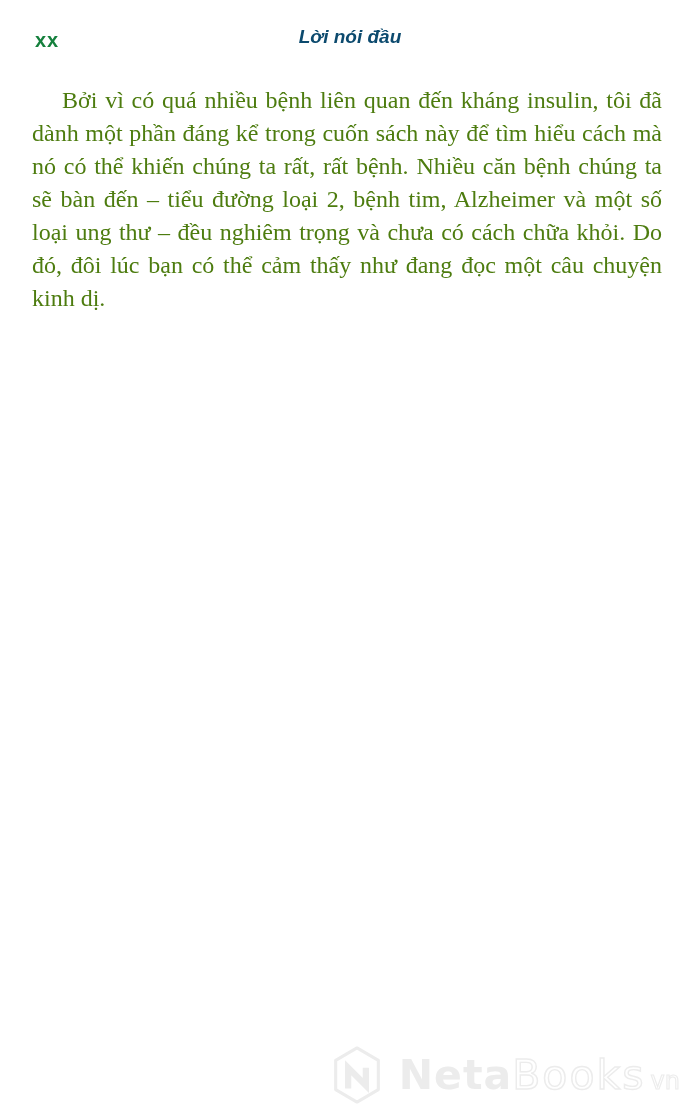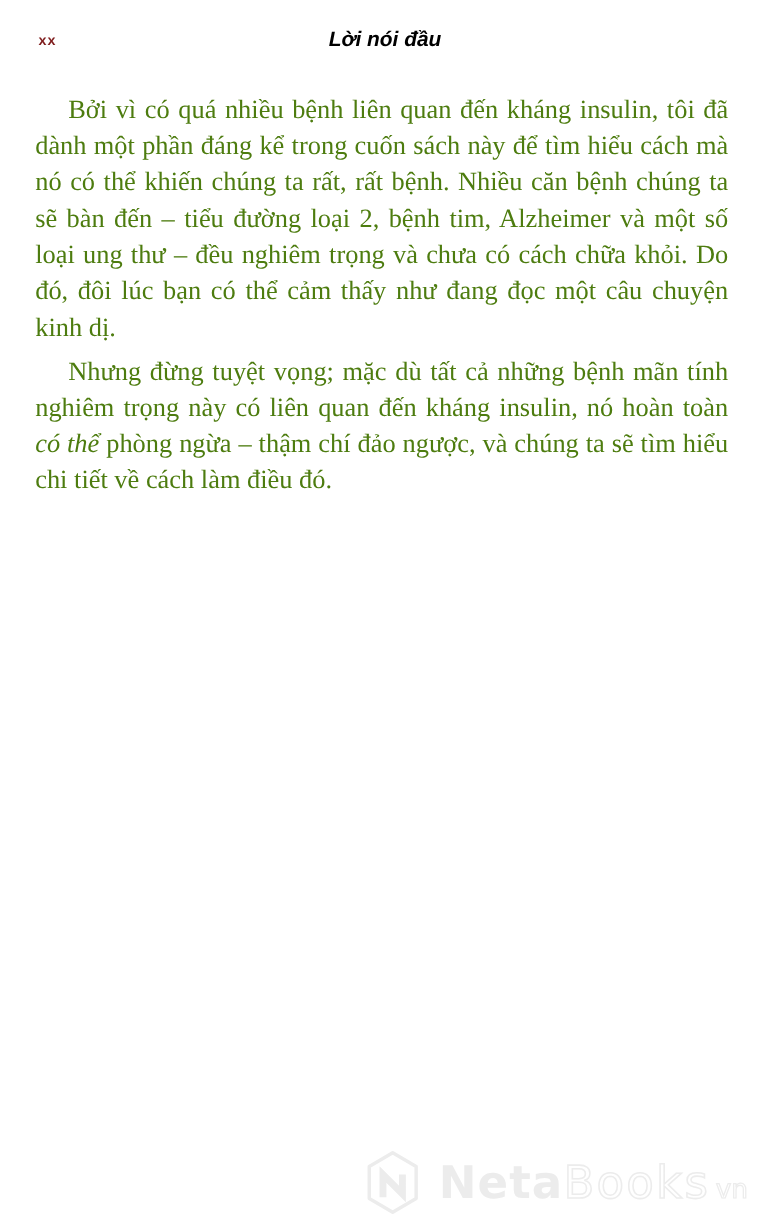--- a/index.html
+++ b/index.html
@@ -29,9 +29,9 @@
     top: 3px;
     font-family: "Liberation Sans", sans-serif;
     font-weight: bold;
-    font-size: 13px;
+    font-size: 20px;
     letter-spacing: 1px;
-    color: #7f1d1d;
+    color: #15803d;
   }
   .head-title {
     display: block;

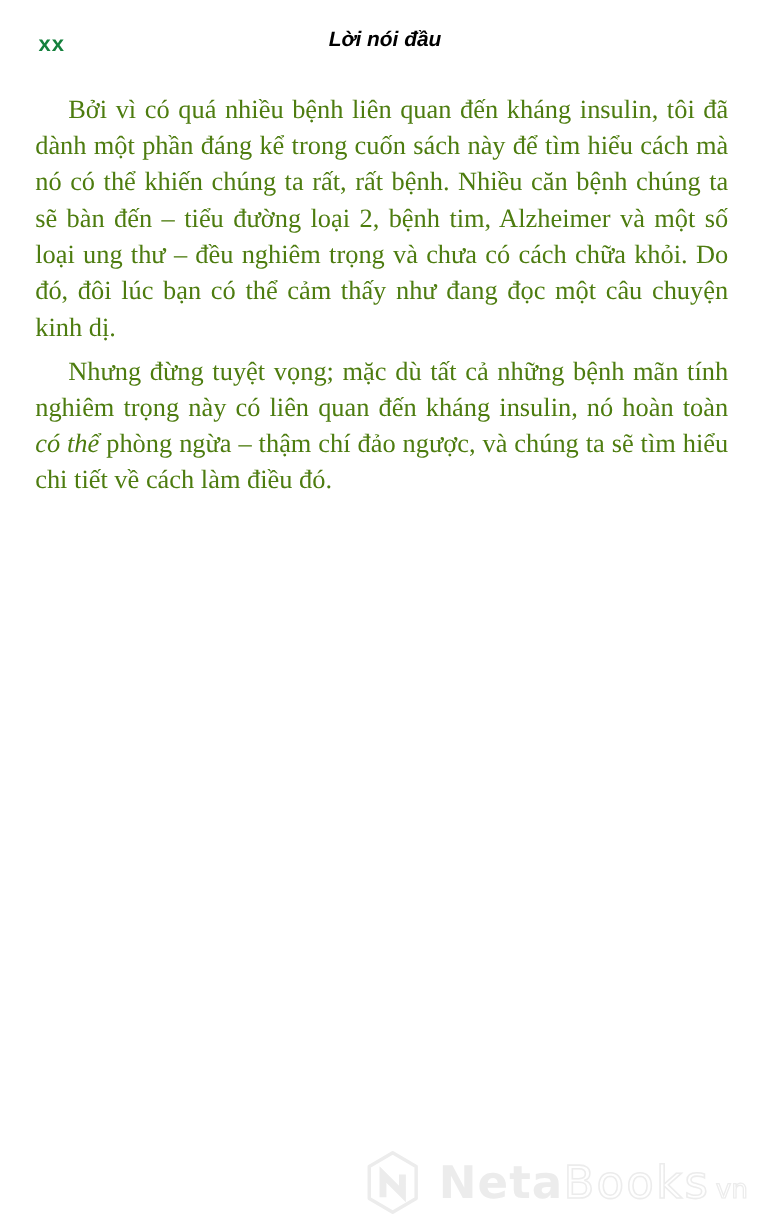--- a/index.html
+++ b/index.html
@@ -40,7 +40,7 @@
     font-style: italic;
     font-weight: bold;
     font-size: 19px;
-    color: #000000;
+    color: #0c4a6e;
   }
   
   .body-text {

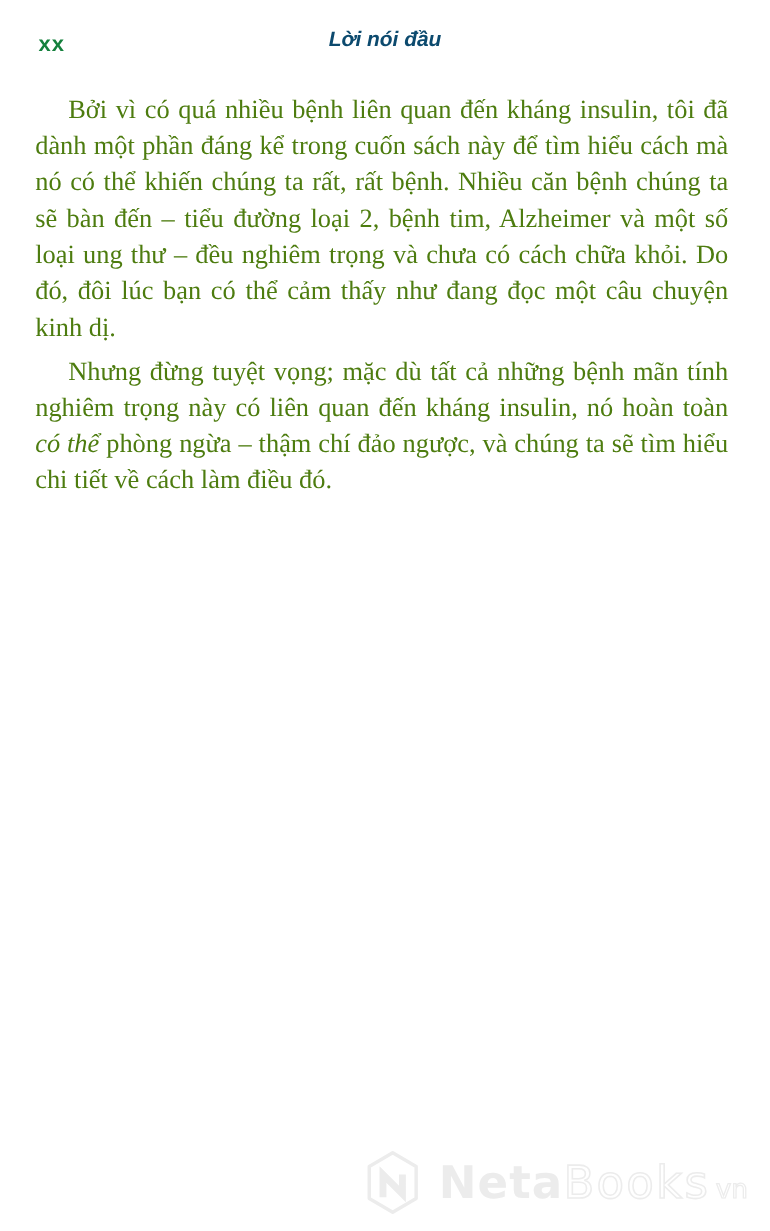--- a/index.html
+++ b/index.html
@@ -106,7 +106,6 @@
   <main class="body-text">
     <p class="para"><span>Bởi vì có quá nhiều bệnh liên quan đến kháng insulin, tôi đã dành một phần đáng kể trong cuốn sách này để tìm hiểu cách mà nó có thể khiến chúng ta rất, rất bệnh. Nhiều căn bệnh chúng ta sẽ bàn đến – tiểu đường loại 2, bệnh tim, Alzheimer và một số loại ung thư – đều nghiêm trọng và chưa có cách chữa khỏi. Do đó, đôi lúc bạn có thể cảm thấy như đang đọc một câu chuyện kinh dị.</span></p>
 
-    <p class="para"><span>Nhưng đừng tuyệt vọng; mặc dù tất cả những bệnh mãn tính nghiêm trọng này có liên quan đến kháng insulin, nó hoàn toàn </span><em class="emph">có thể</em><span> phòng ngừa – thậm chí đảo ngược, và chúng ta sẽ tìm hiểu chi tiết về cách làm điều đó.</span></p>
 
   </main>
 

